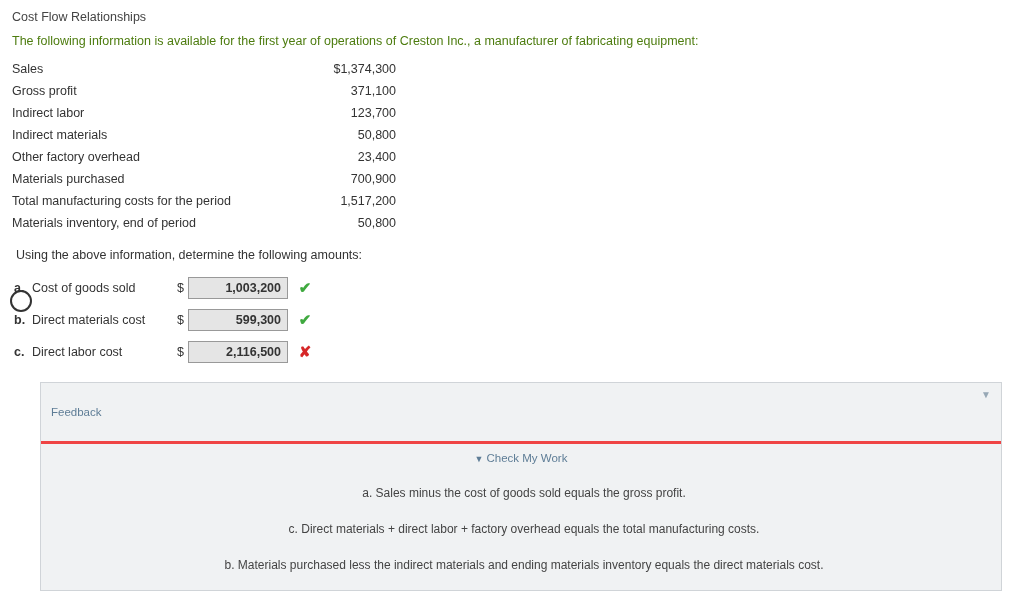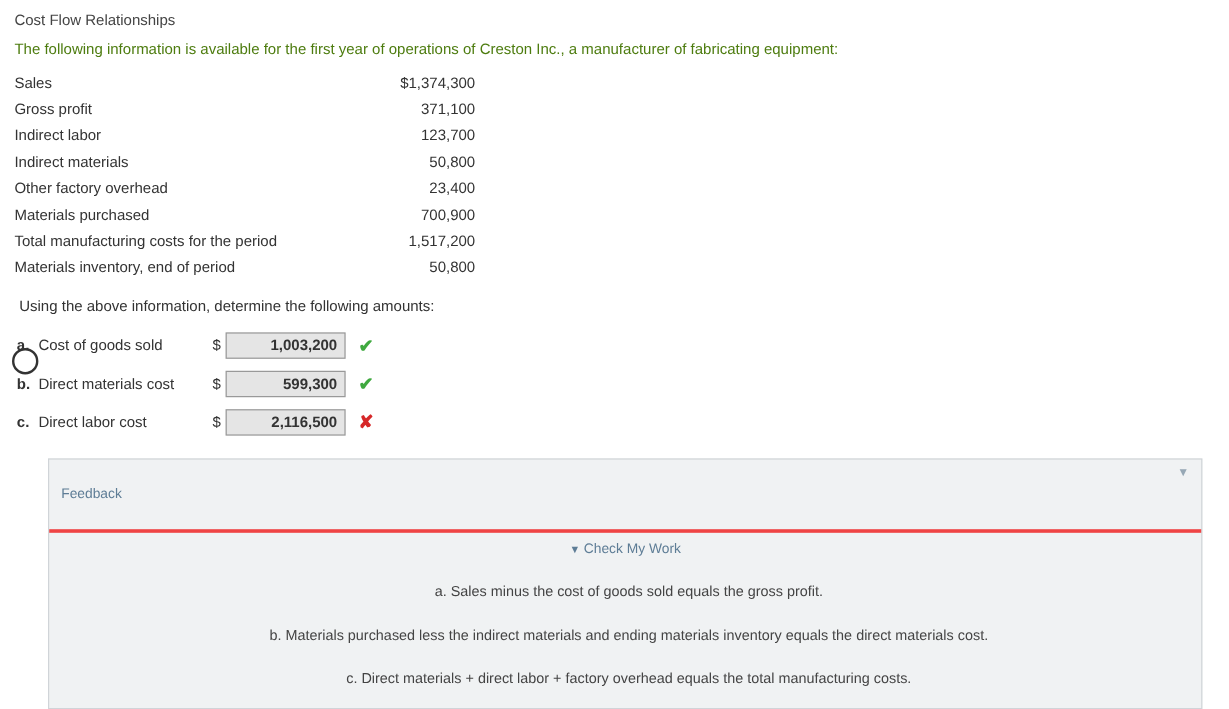--- a/index.html
+++ b/index.html
@@ -185,8 +185,8 @@
       </div>
       <div id="feedback-lines">
           <div class="fb-line">a. Sales minus the cost of goods sold equals the gross profit.</div>
+          <div class="fb-line">c. Direct materials + direct labor + factory overhead equals the total manufacturing costs.</div>
           <div class="fb-line">b. Materials purchased less the indirect materials and ending materials inventory equals the direct materials cost.</div>
-          <div class="fb-line">c. Direct materials + direct labor + factory overhead equals the total manufacturing costs.</div>
         </div>
     </div>
   </div>

